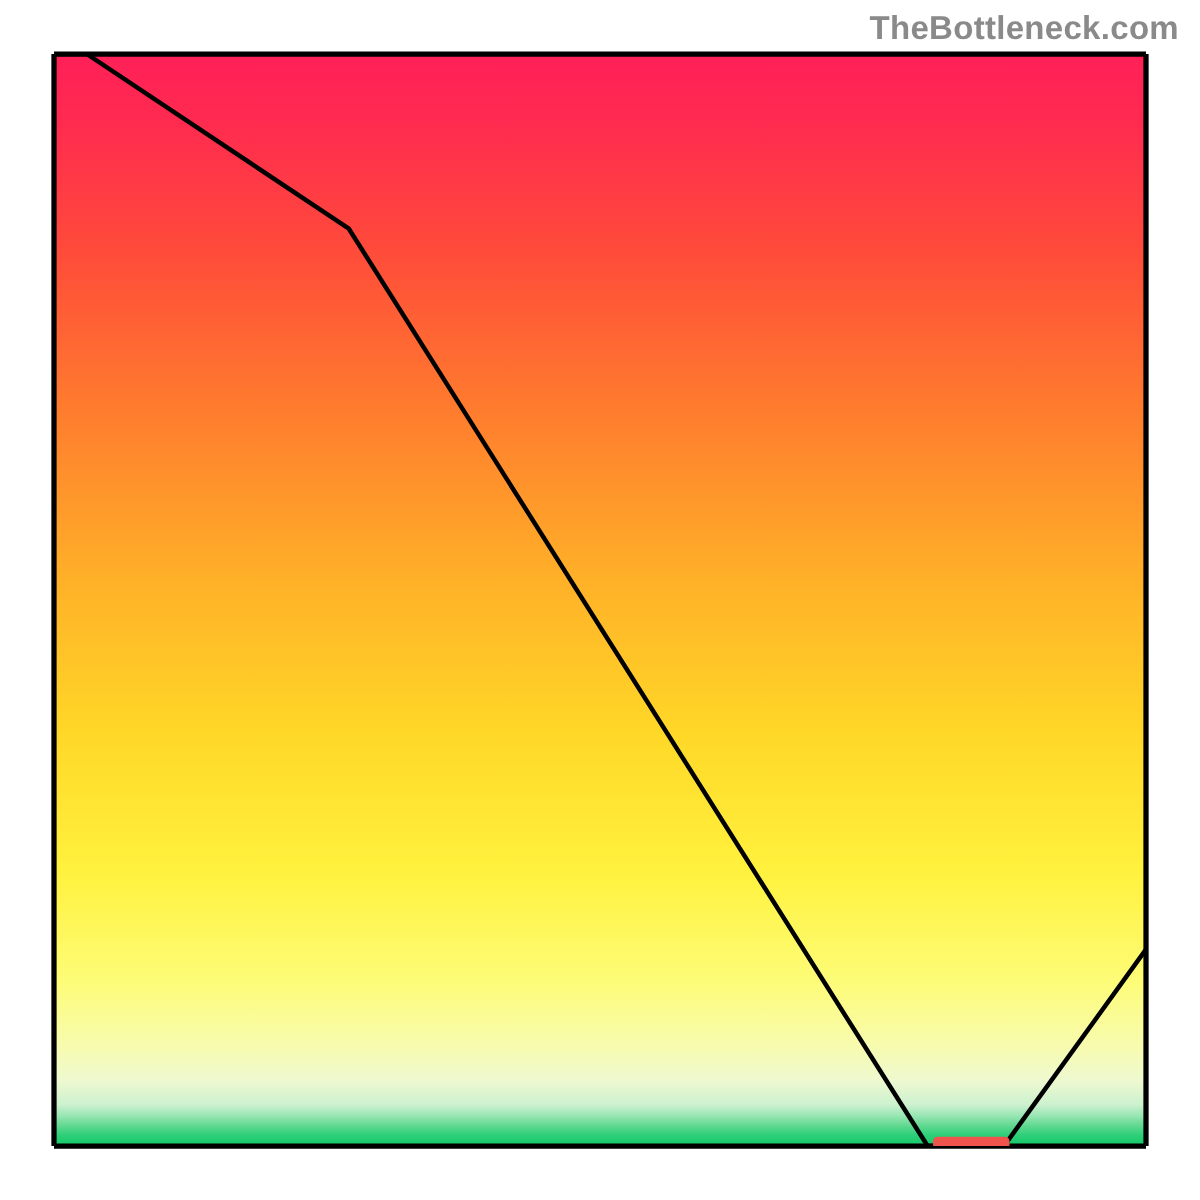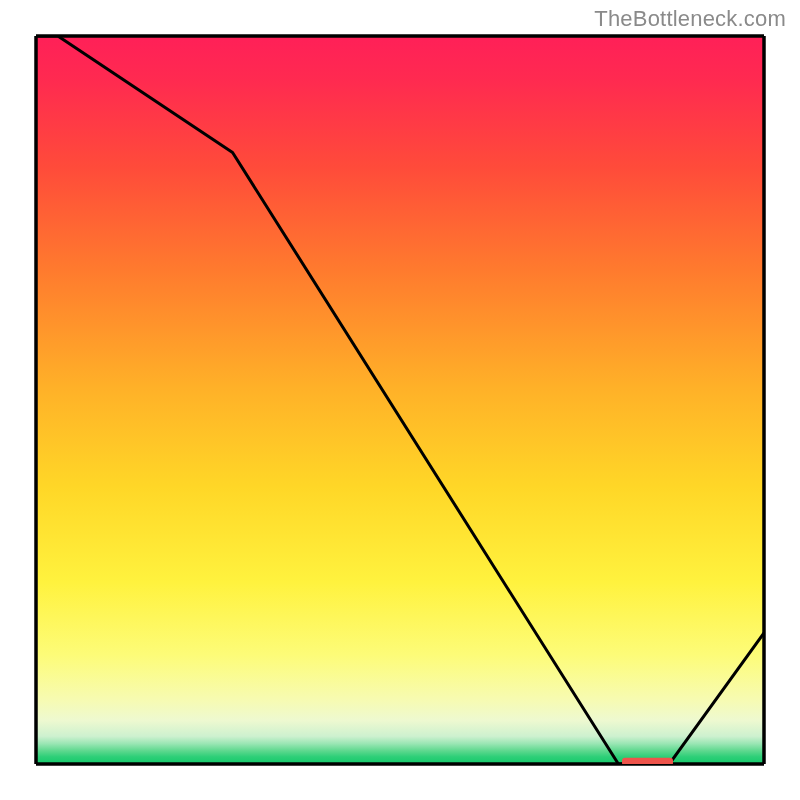--- a/index.html
+++ b/index.html
@@ -21,7 +21,7 @@
     top: 6px;
     right: 14px;
     font-size: 22px;
-    font-weight: 400;
+    font-weight: 700;
     color: #8a8a8a;
     letter-spacing: 0.2px;
     user-select: none;

